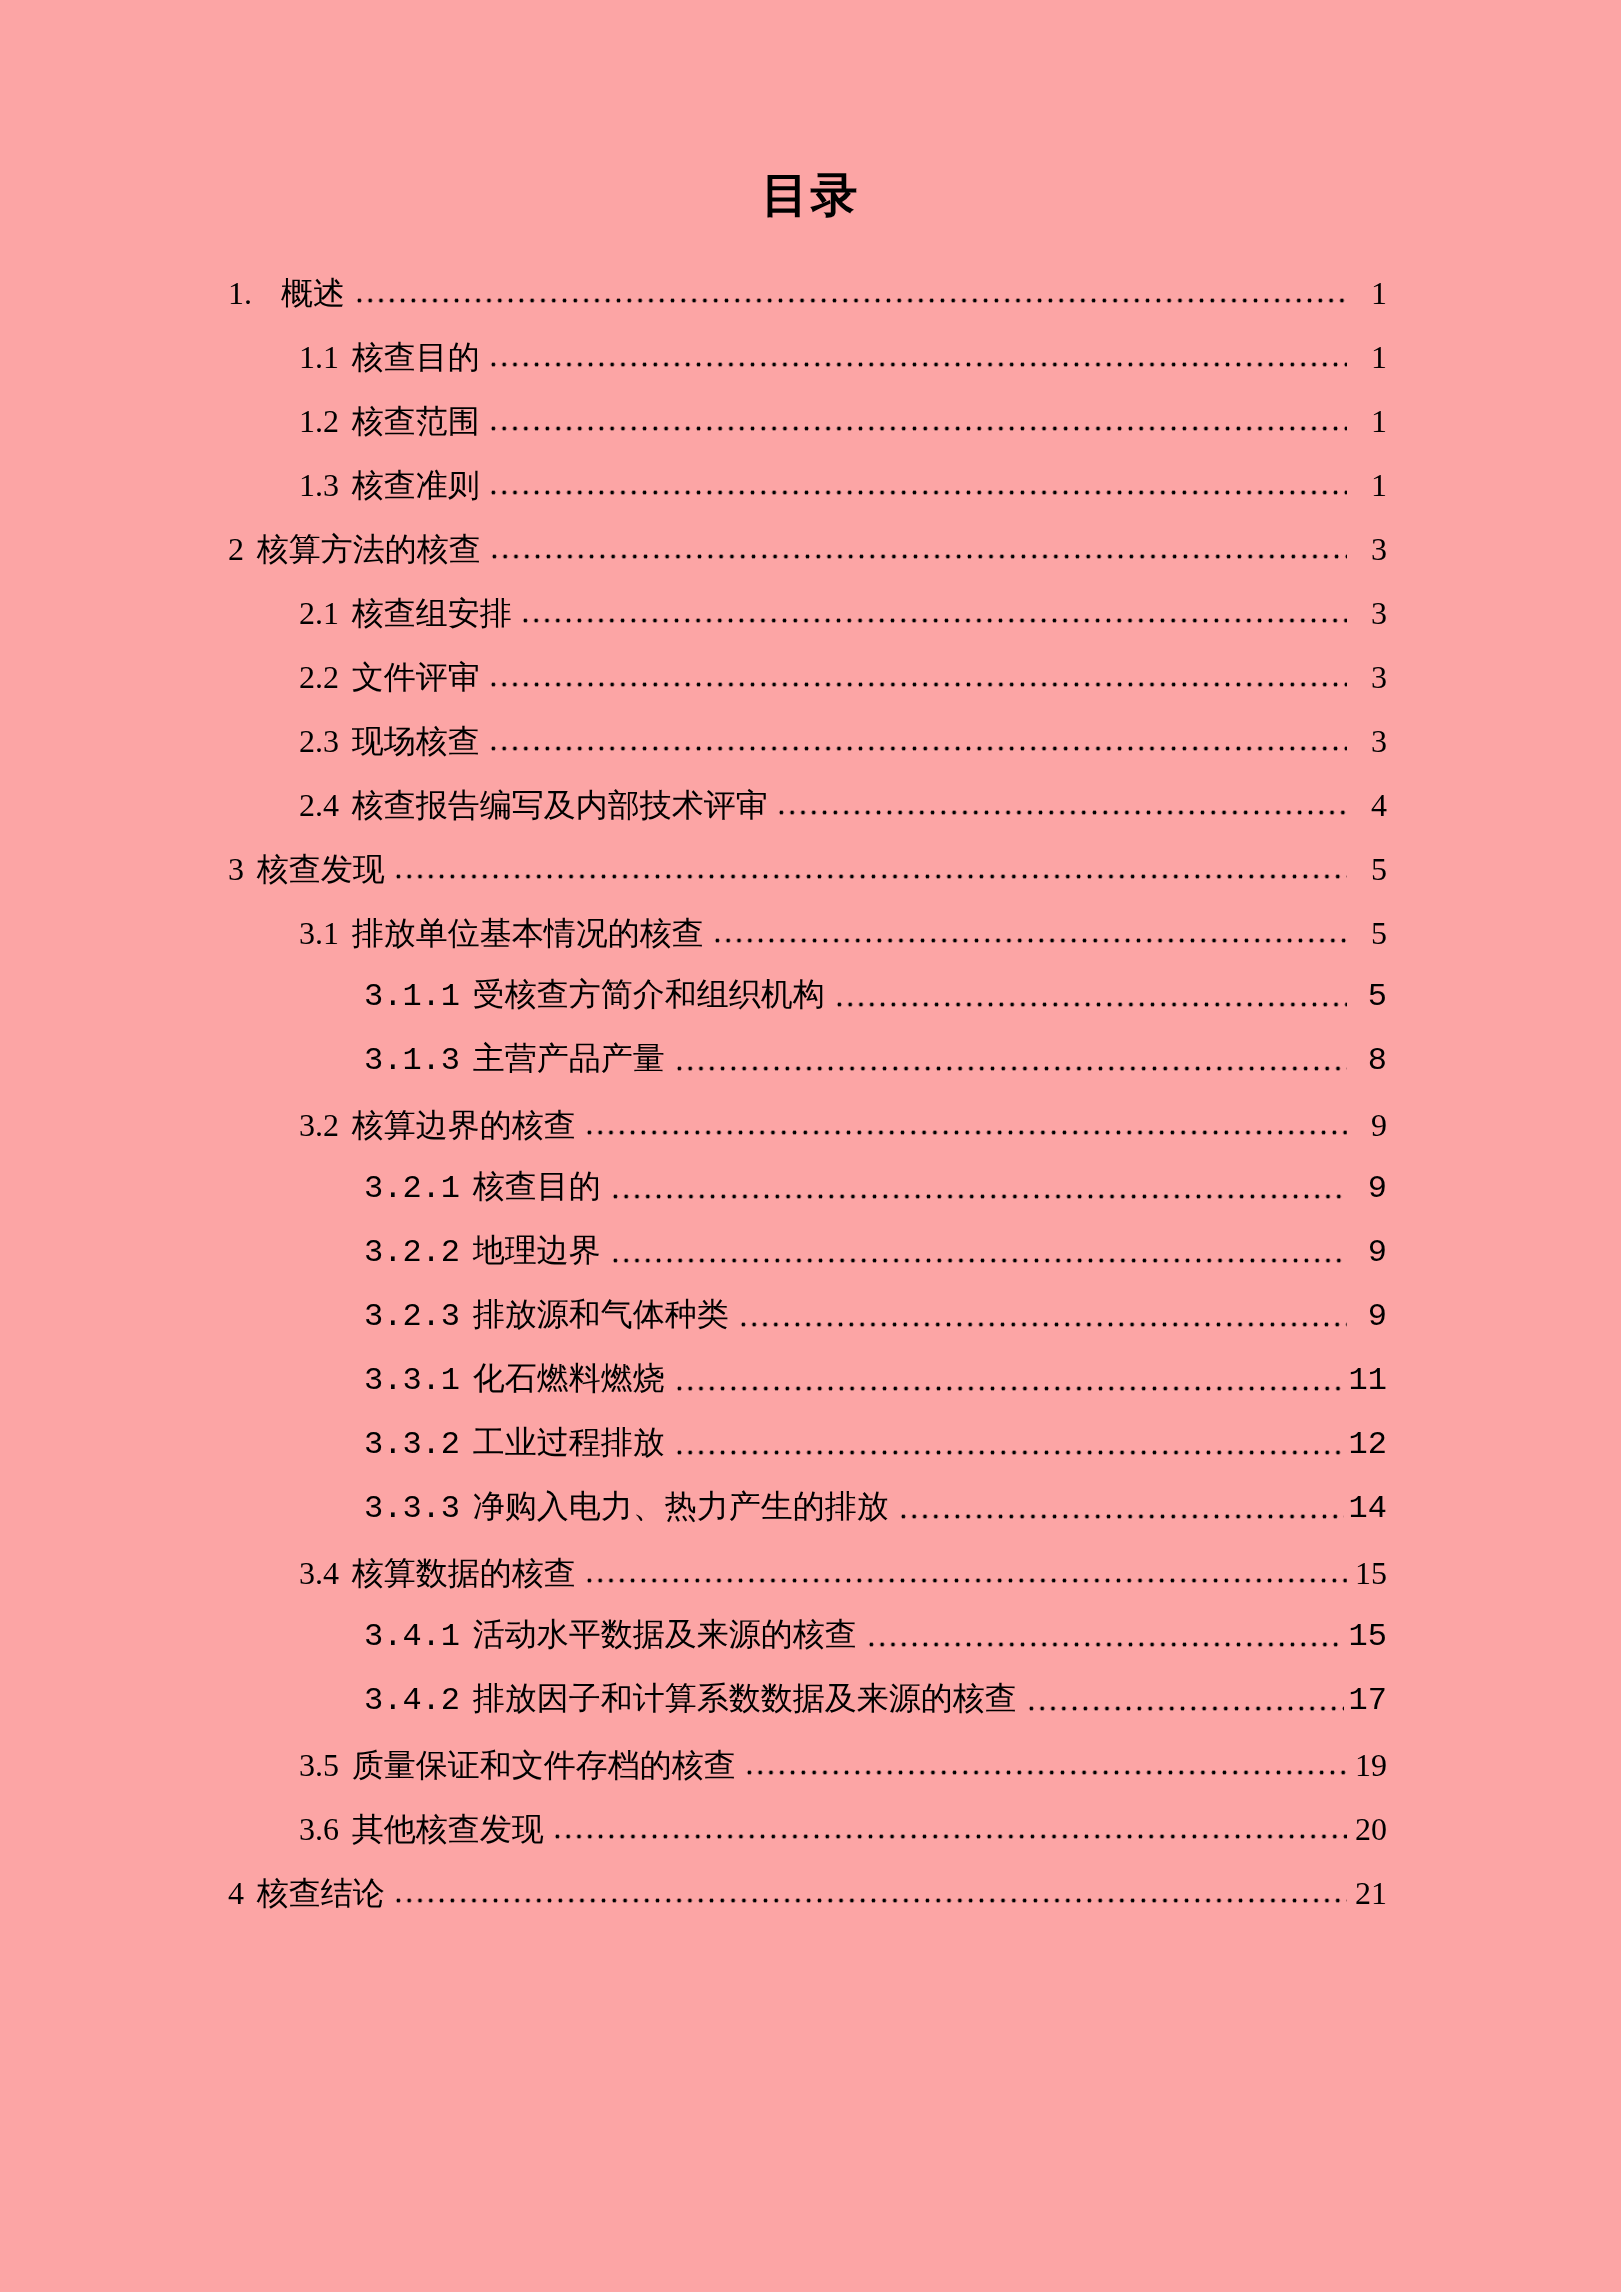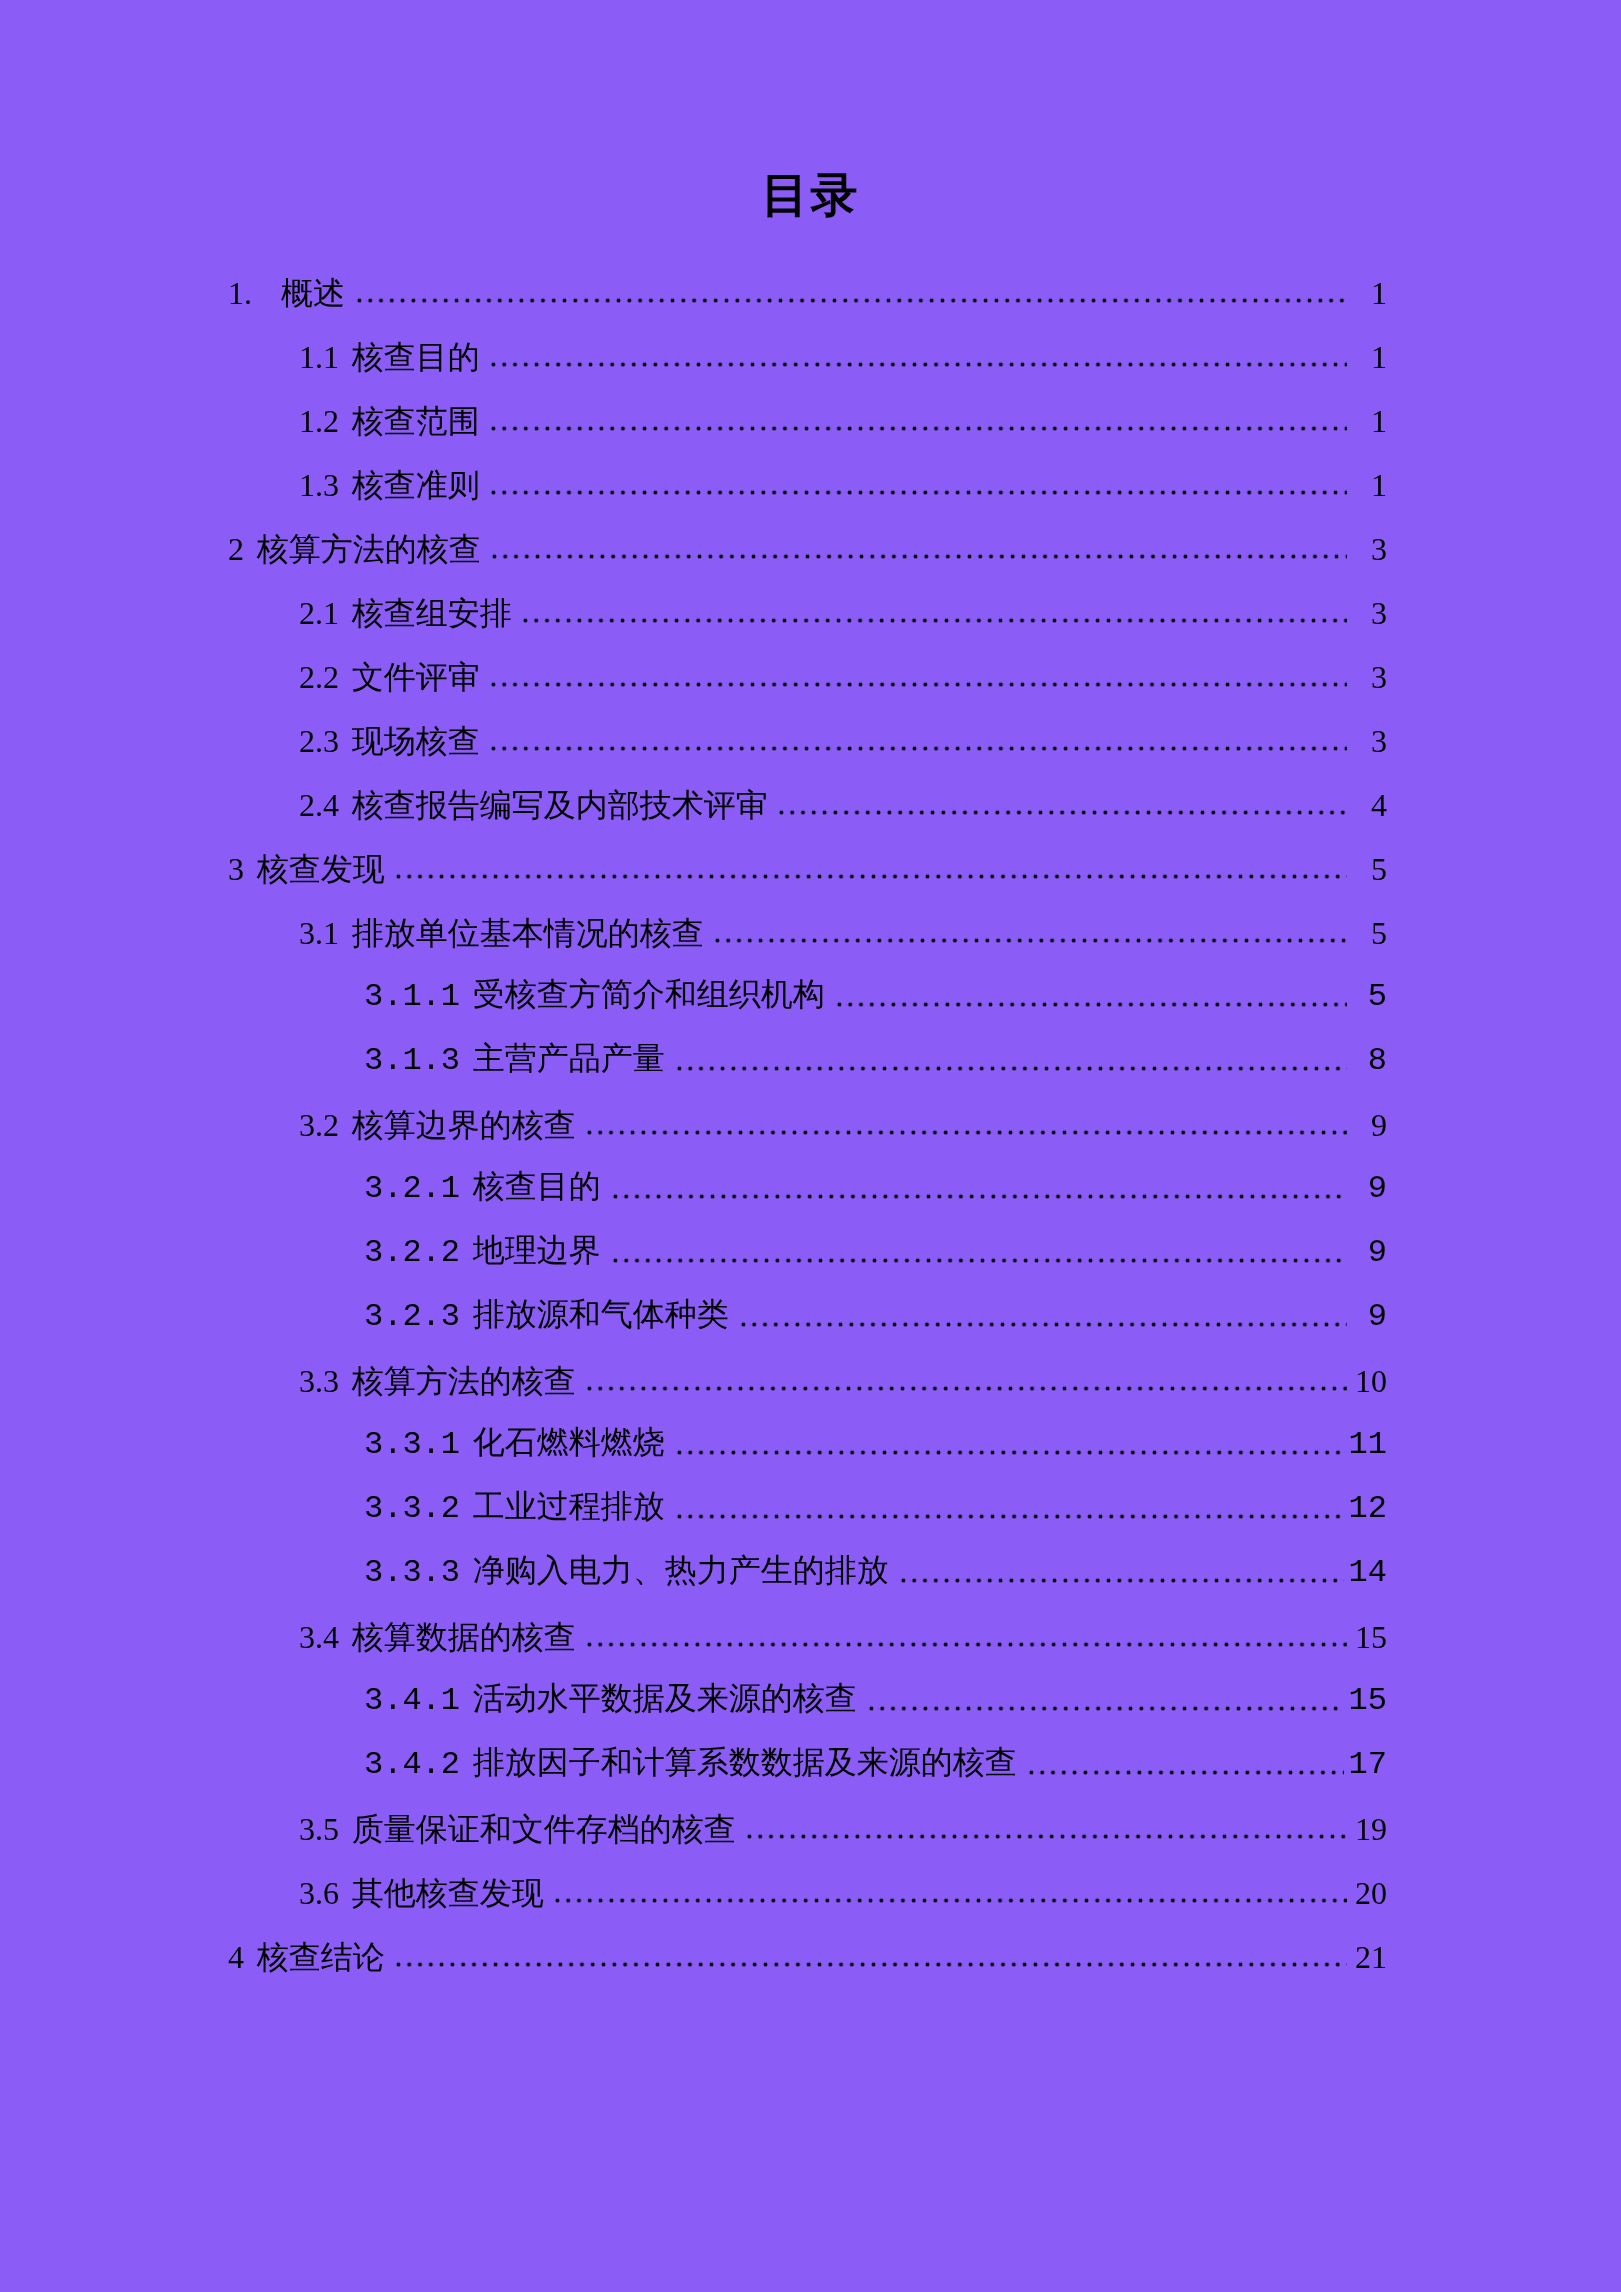--- a/index.html
+++ b/index.html
@@ -18,7 +18,7 @@
   .page {
     position: absolute;
     inset: 0;
-    background: #8b5cf6;
+    background: #fca5a5;
   }
   .doc-title {
     position: absolute;

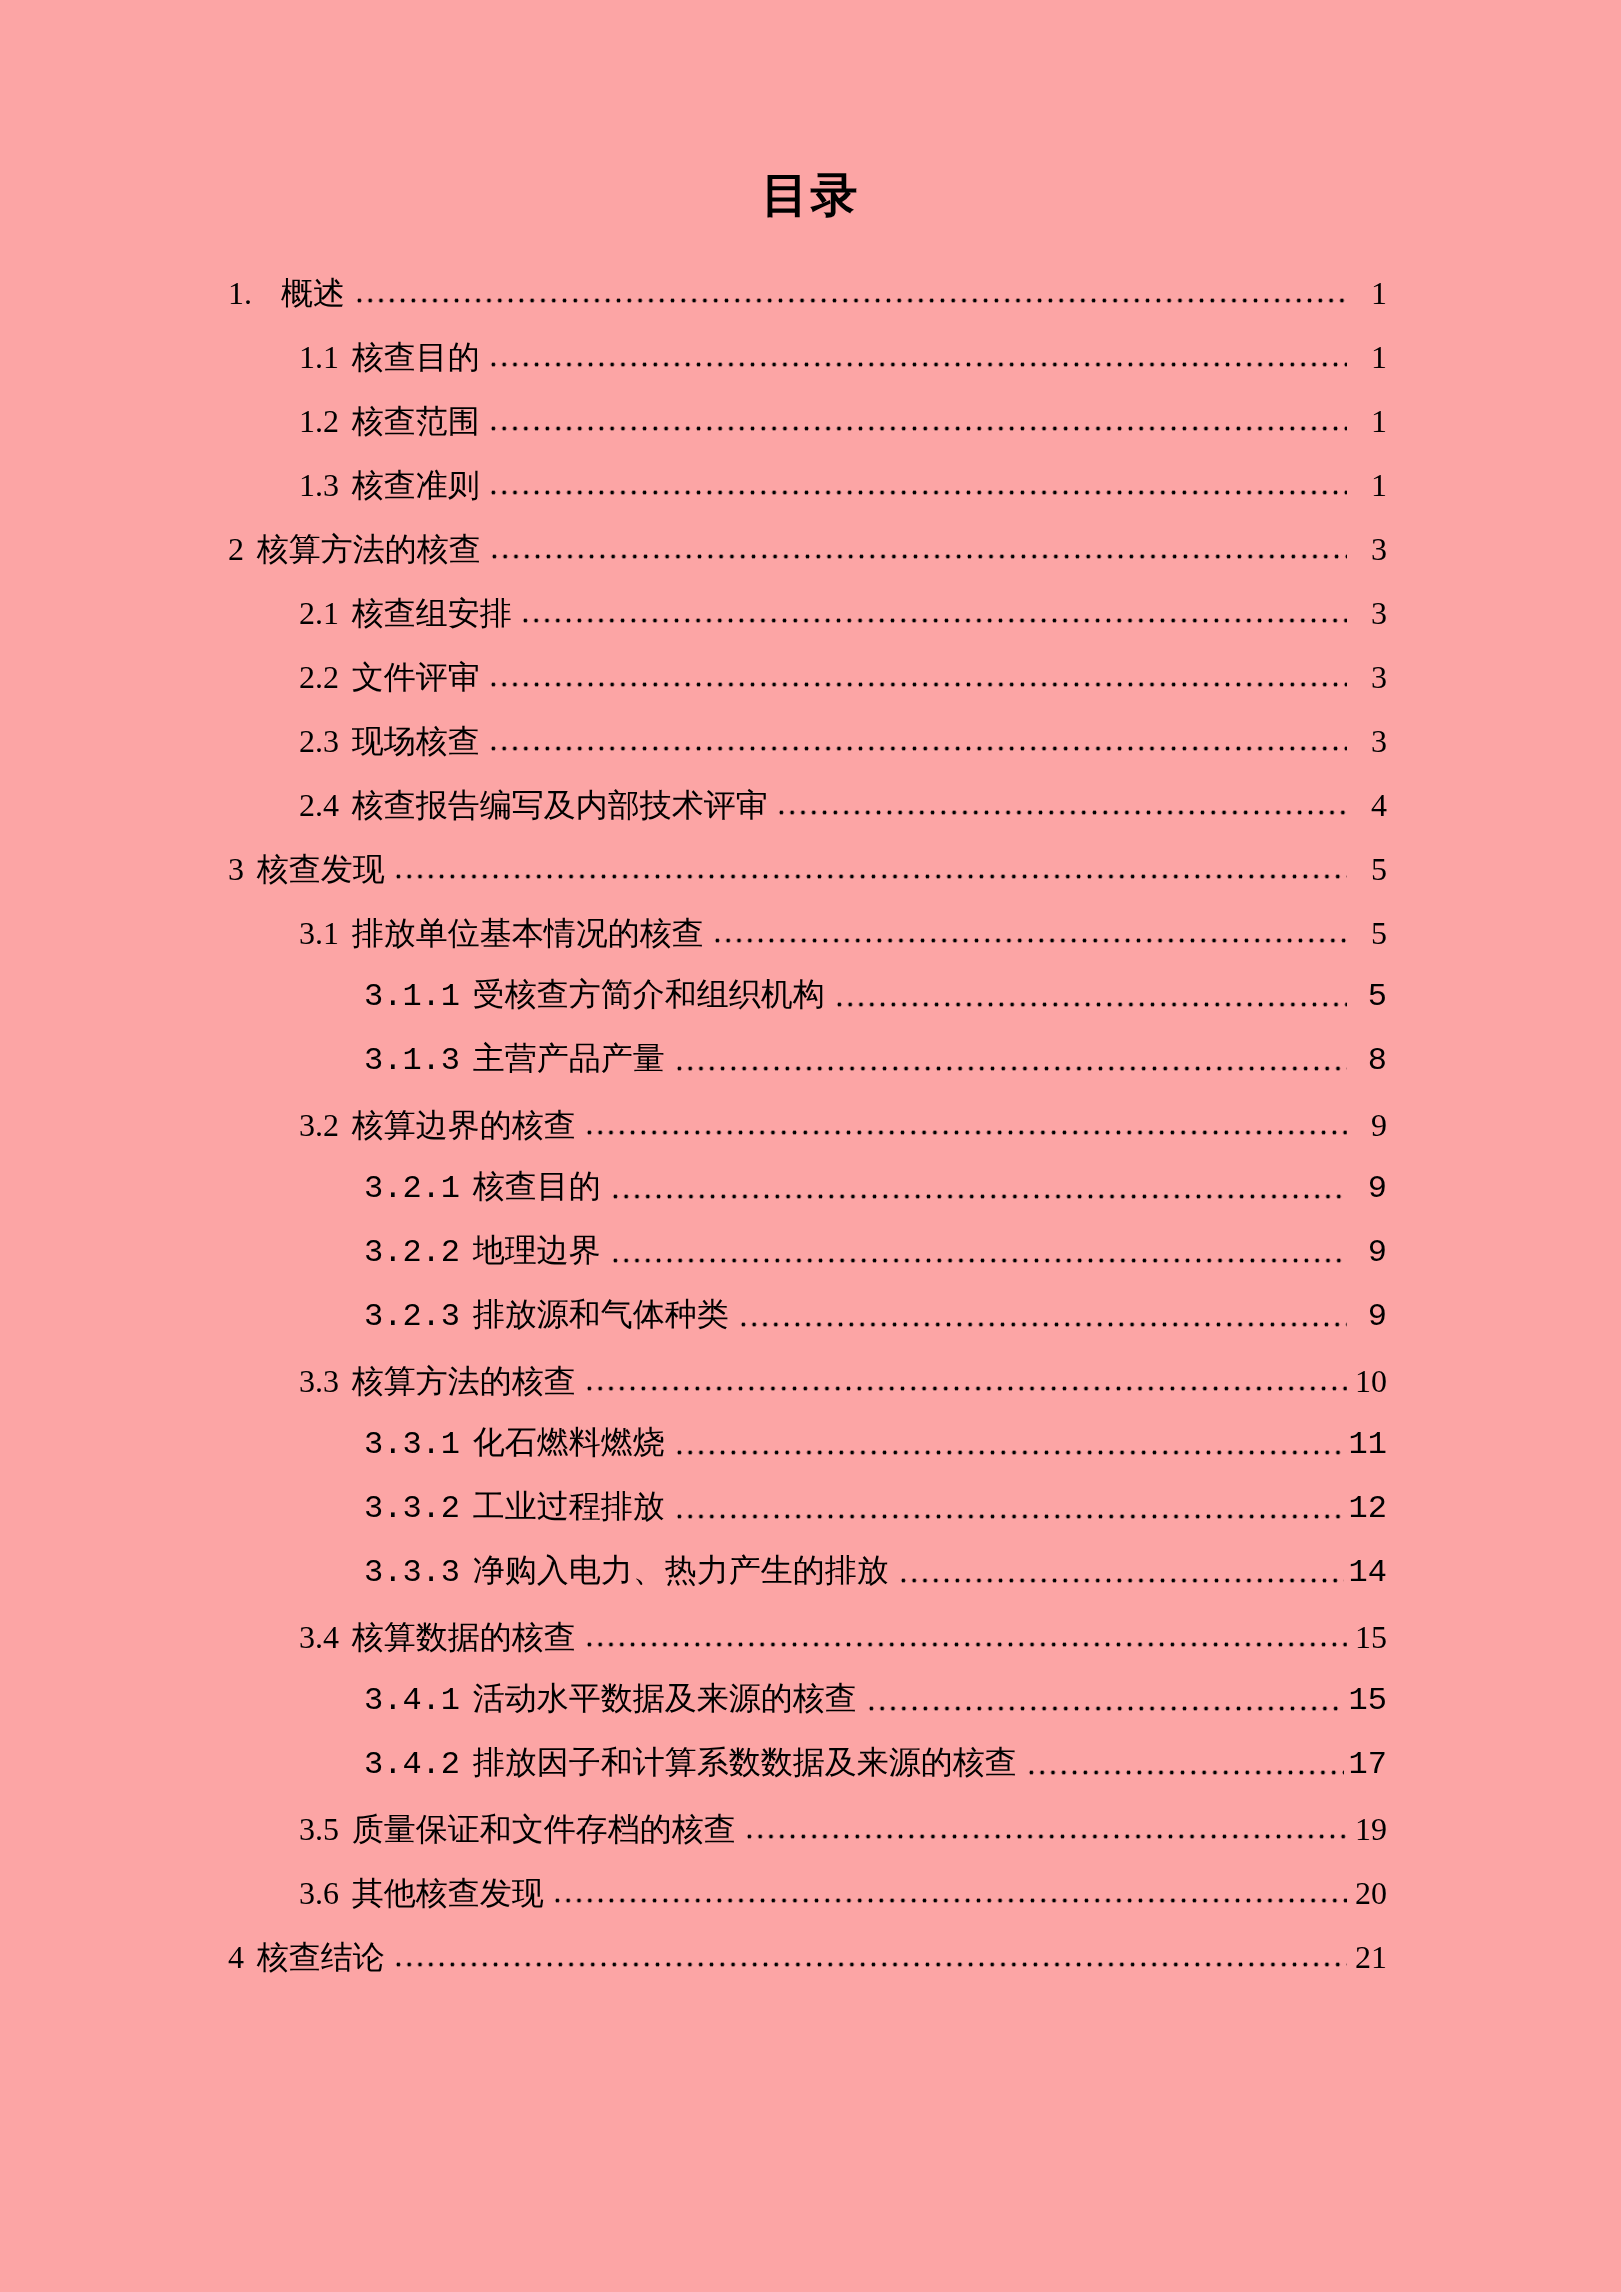--- a/index.html
+++ b/index.html
@@ -179,12 +179,6 @@
         <span class="leader"></span>
         <span class="pagenum">9</span>
       </div>
-      <div class="row lvl2">
-        <span class="num">3.3</span>
-        <span class="ttl">核算方法的核查</span>
-        <span class="leader"></span>
-        <span class="pagenum">10</span>
-      </div>
       <div class="row lvl3">
         <span class="num">3.3.1</span>
         <span class="ttl">化石燃料燃烧</span>

